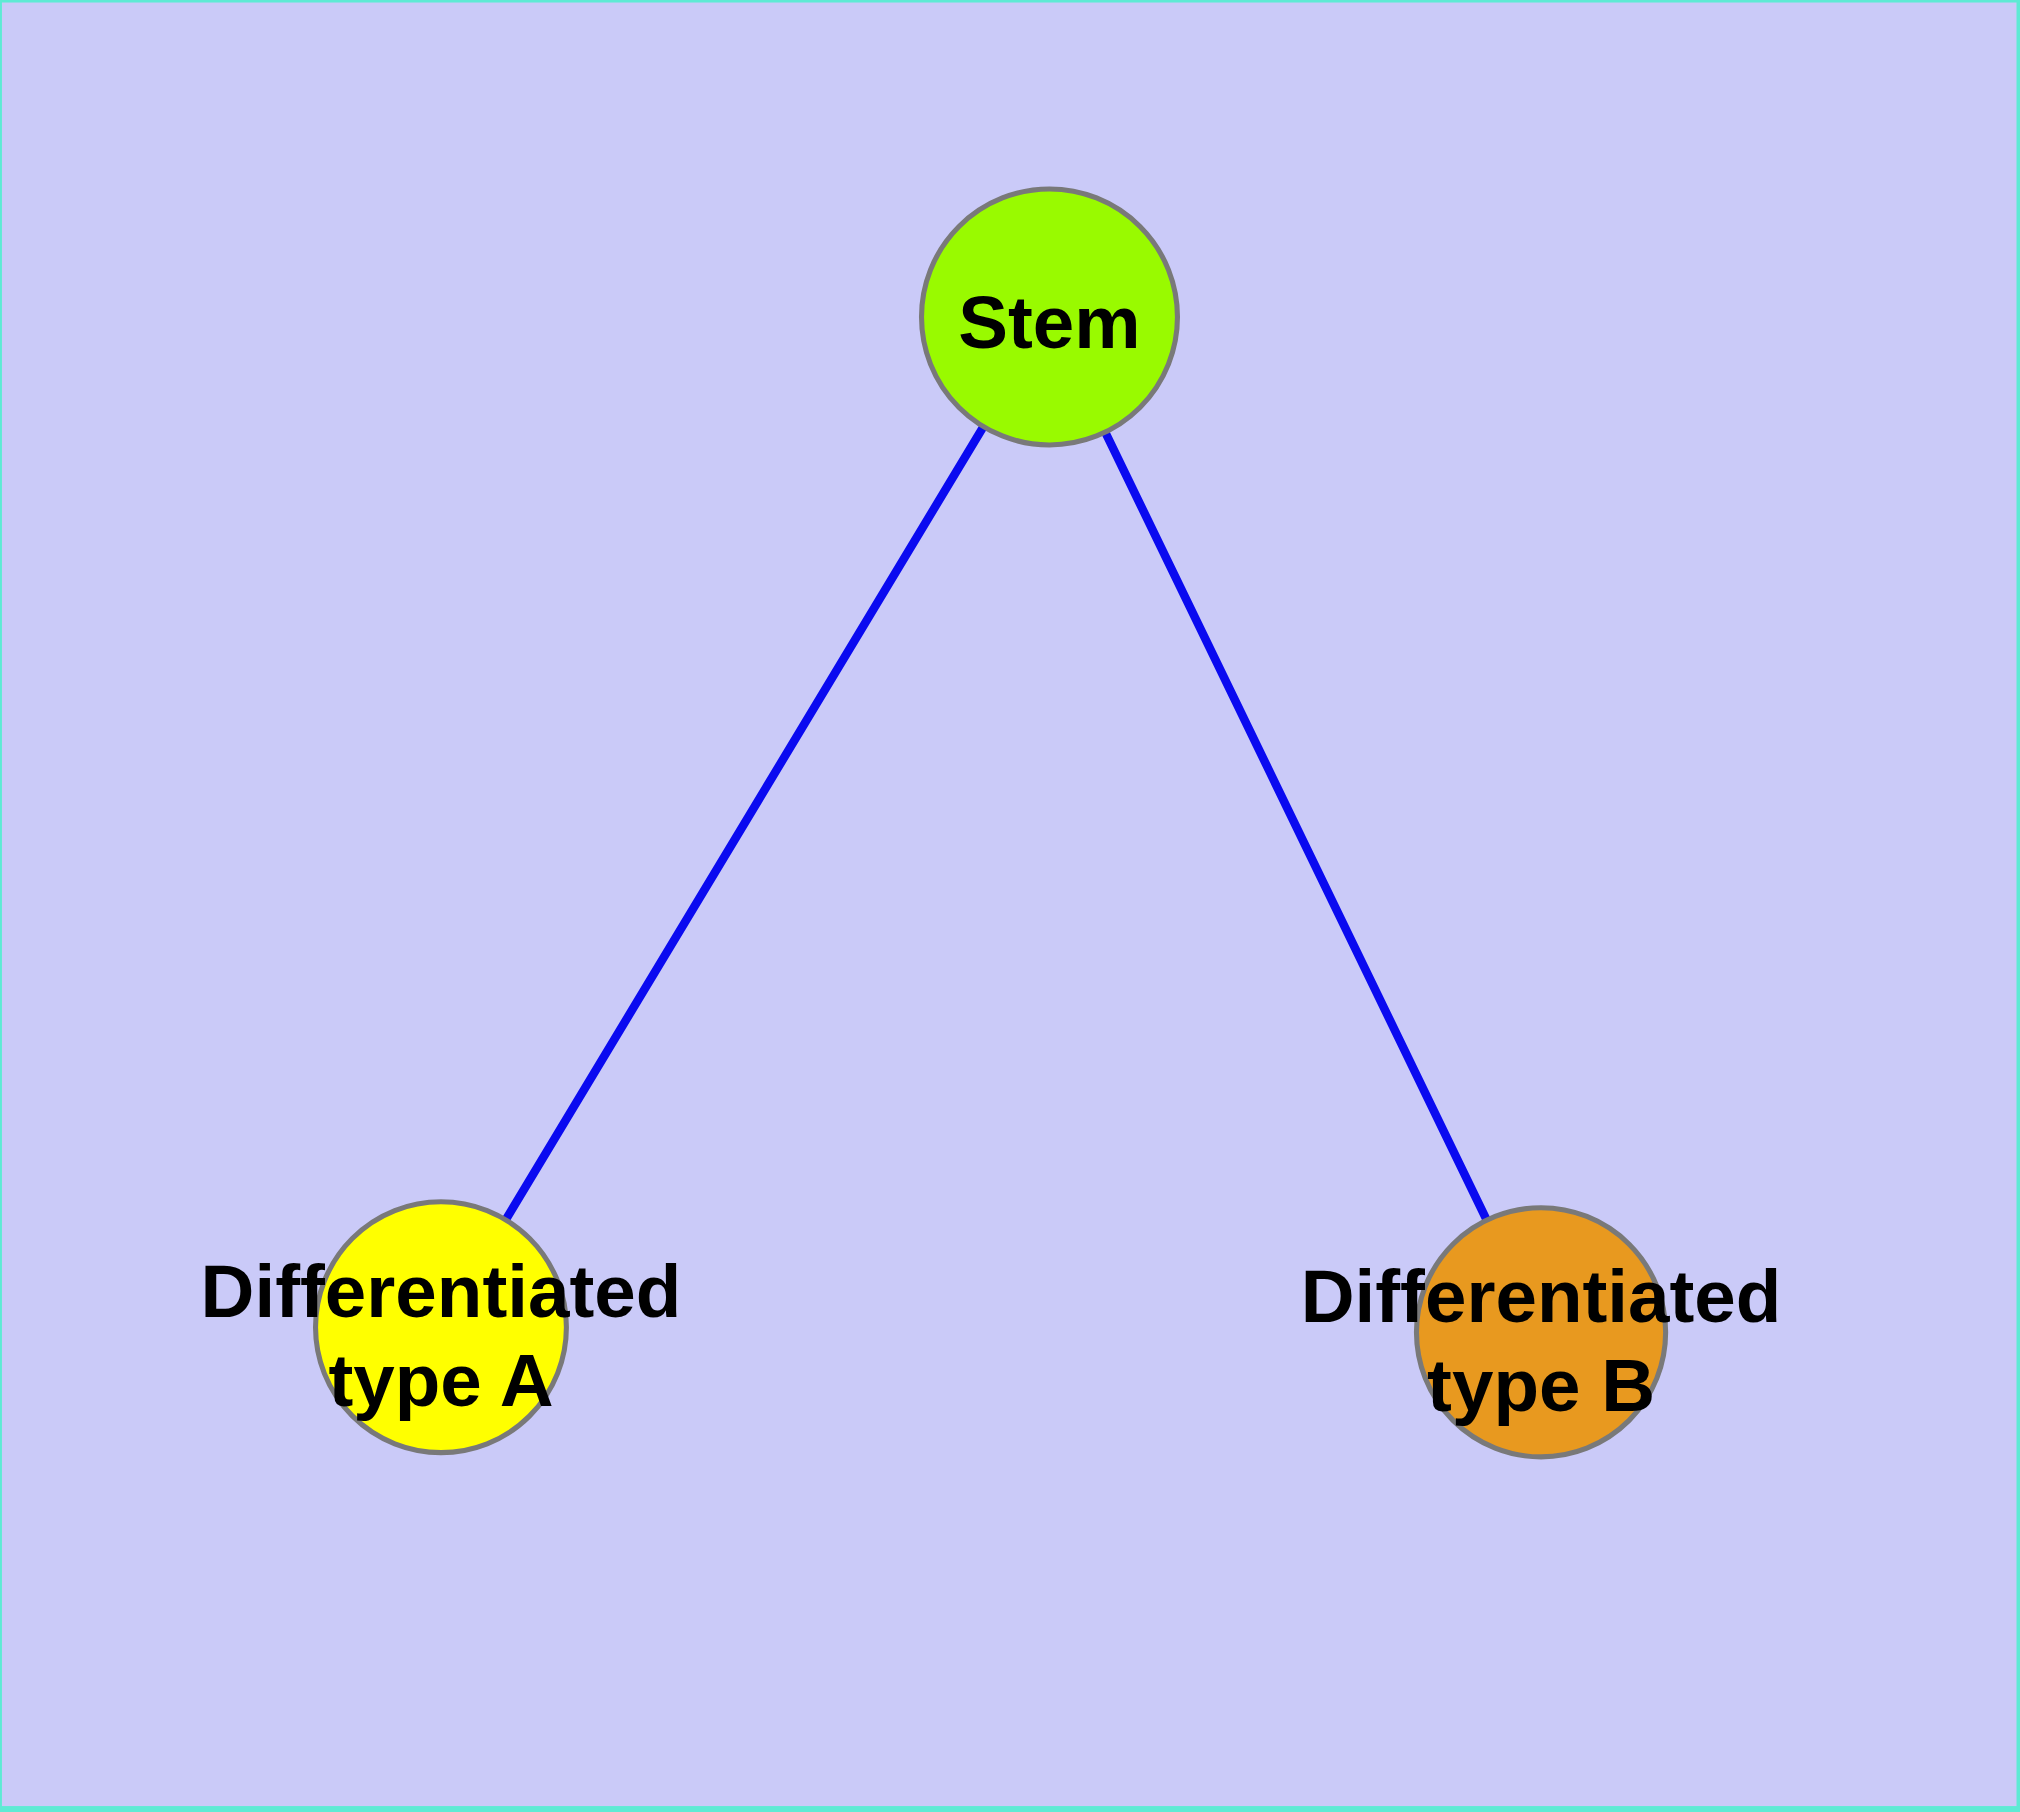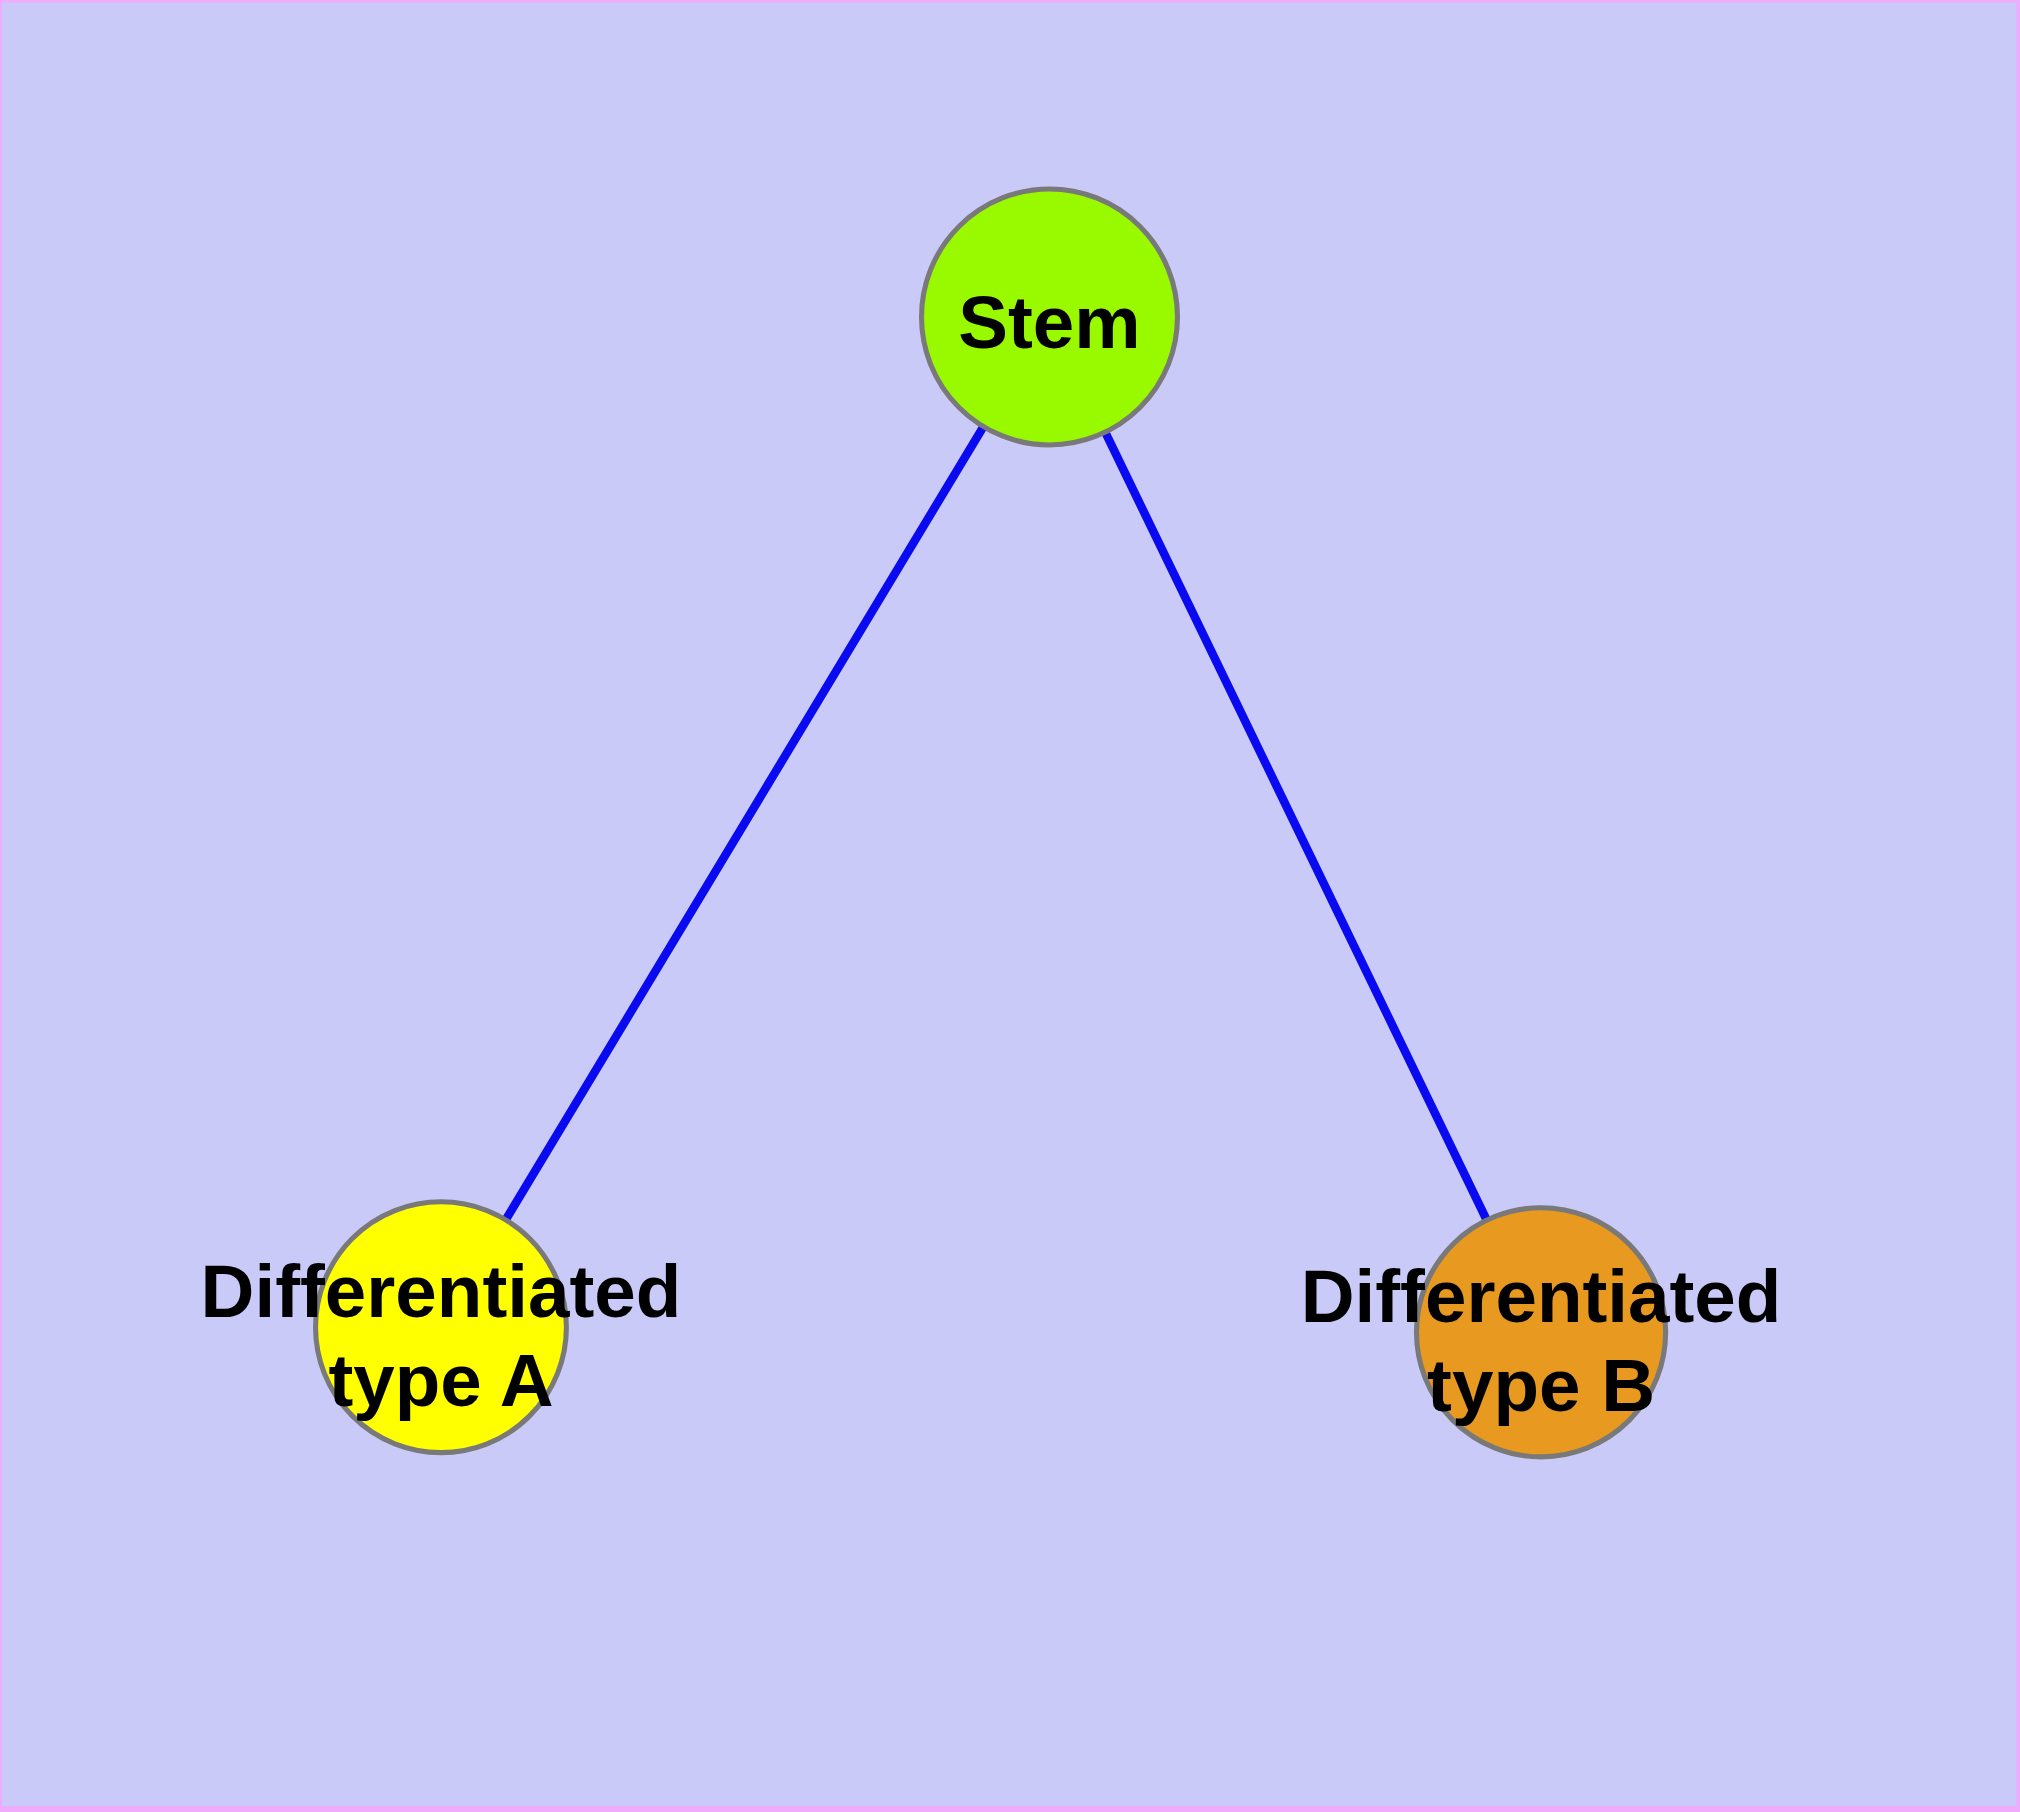--- a/index.html
+++ b/index.html
@@ -11,7 +11,7 @@
     position: relative;
     width: 2021px;
     height: 1812px;
-    background: #f0abfc;
+    background: #5eead4;
     overflow: hidden;
     font-family: "Liberation Sans", sans-serif;
   }

